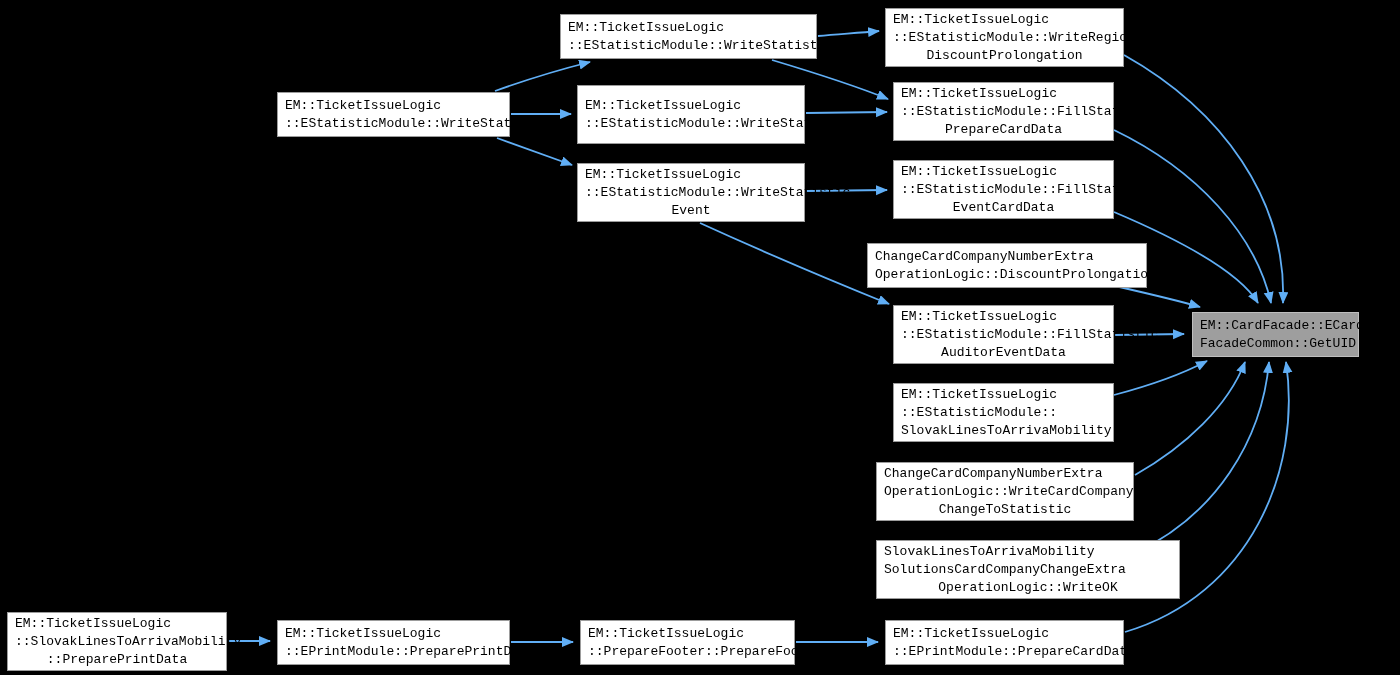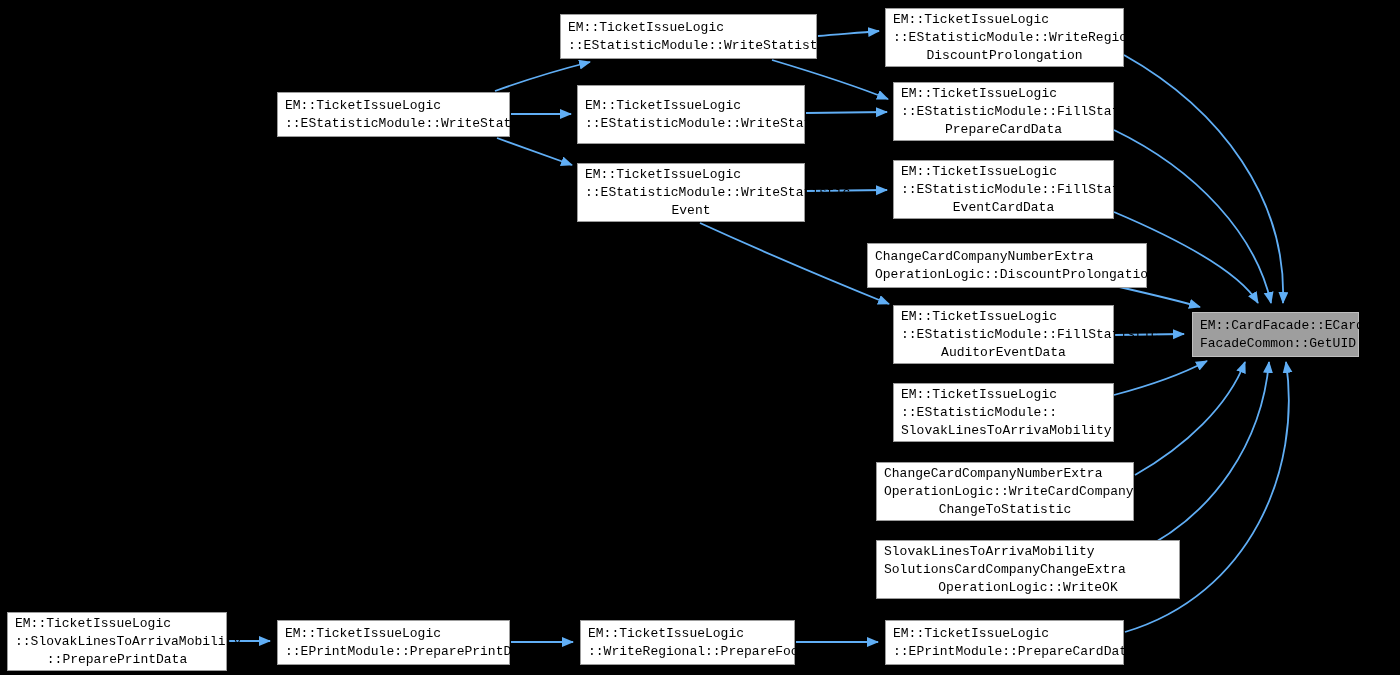--- a/index.html
+++ b/index.html
@@ -147,7 +147,7 @@
 
   <div class="node" style="left:580px;top:620px;width:215px;height:45px">
     <div class="ln">EM::TicketIssueLogic</div>
-    <div class="ln">::WriteRegional::PrepareFooter</div>
+    <div class="ln">::PrepareFooter::PrepareFooter</div>
   </div>
 
   <div class="node" style="left:885px;top:620px;width:239px;height:45px">

